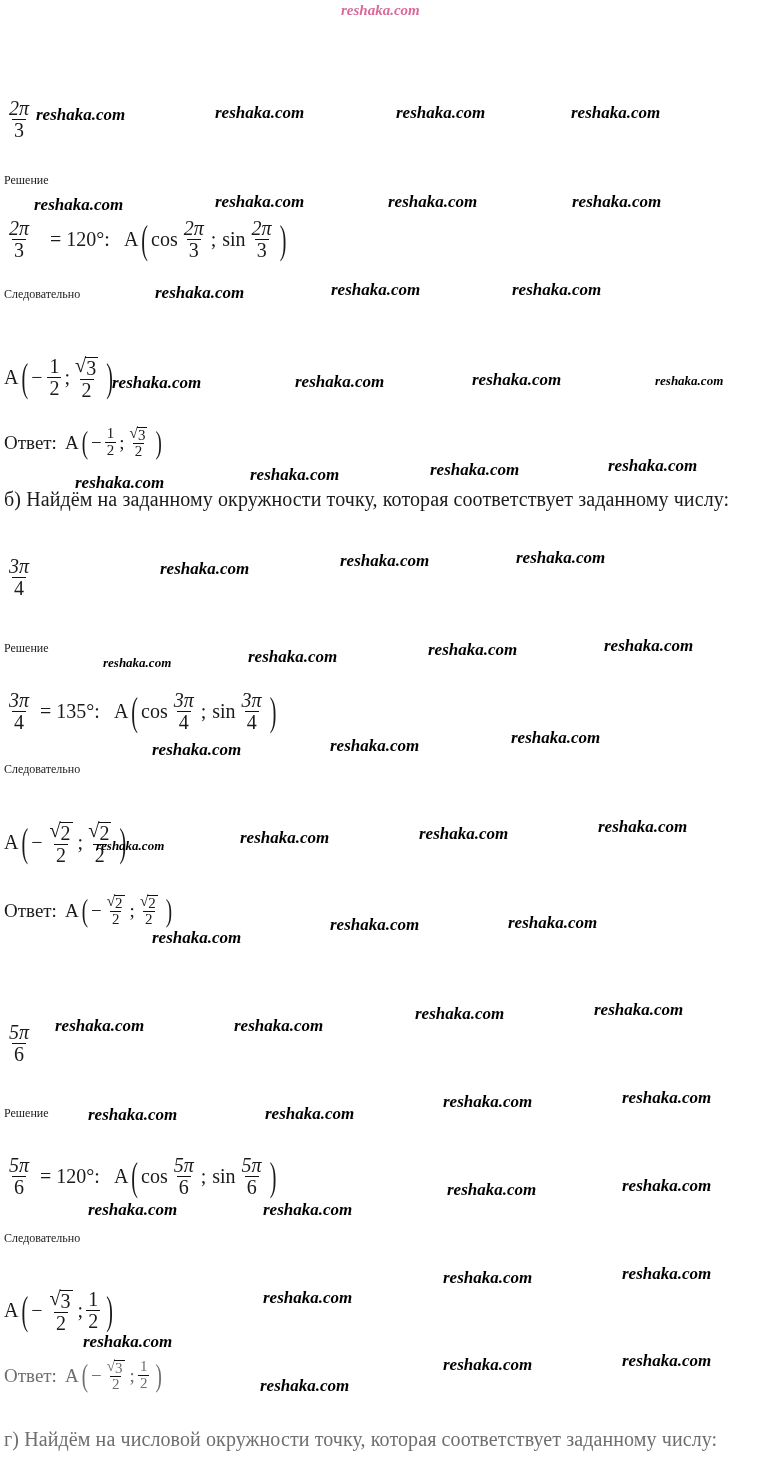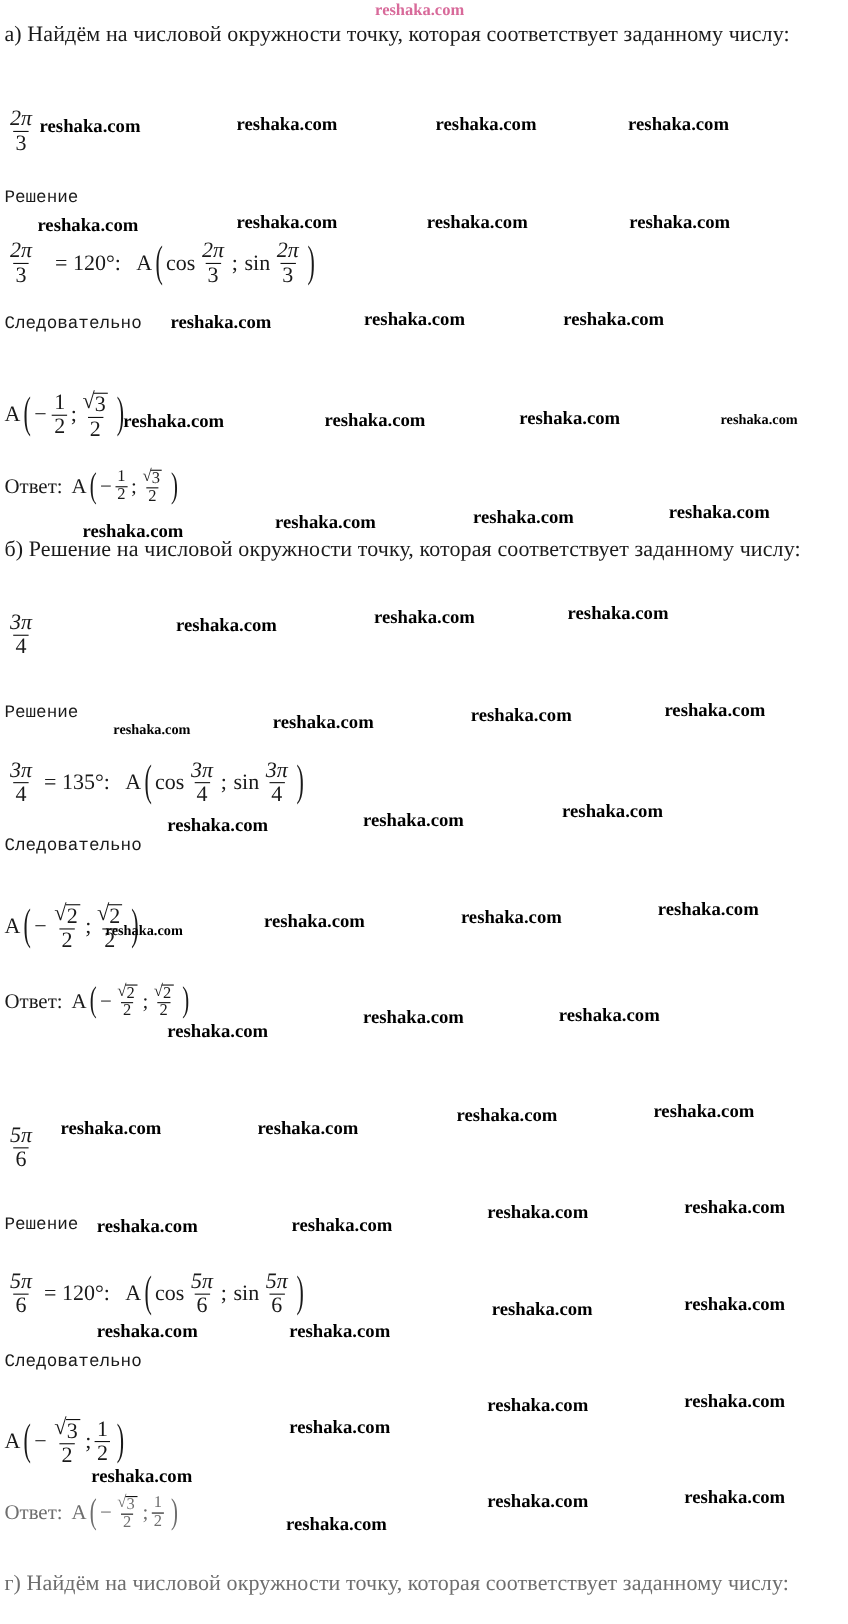--- a/index.html
+++ b/index.html
@@ -29,6 +29,7 @@
     font-weight: bold;
     white-space: nowrap;
     pointer-events: none;
+    font-style: italic;
   }
   .wm-top {
     color: #d86a9a;

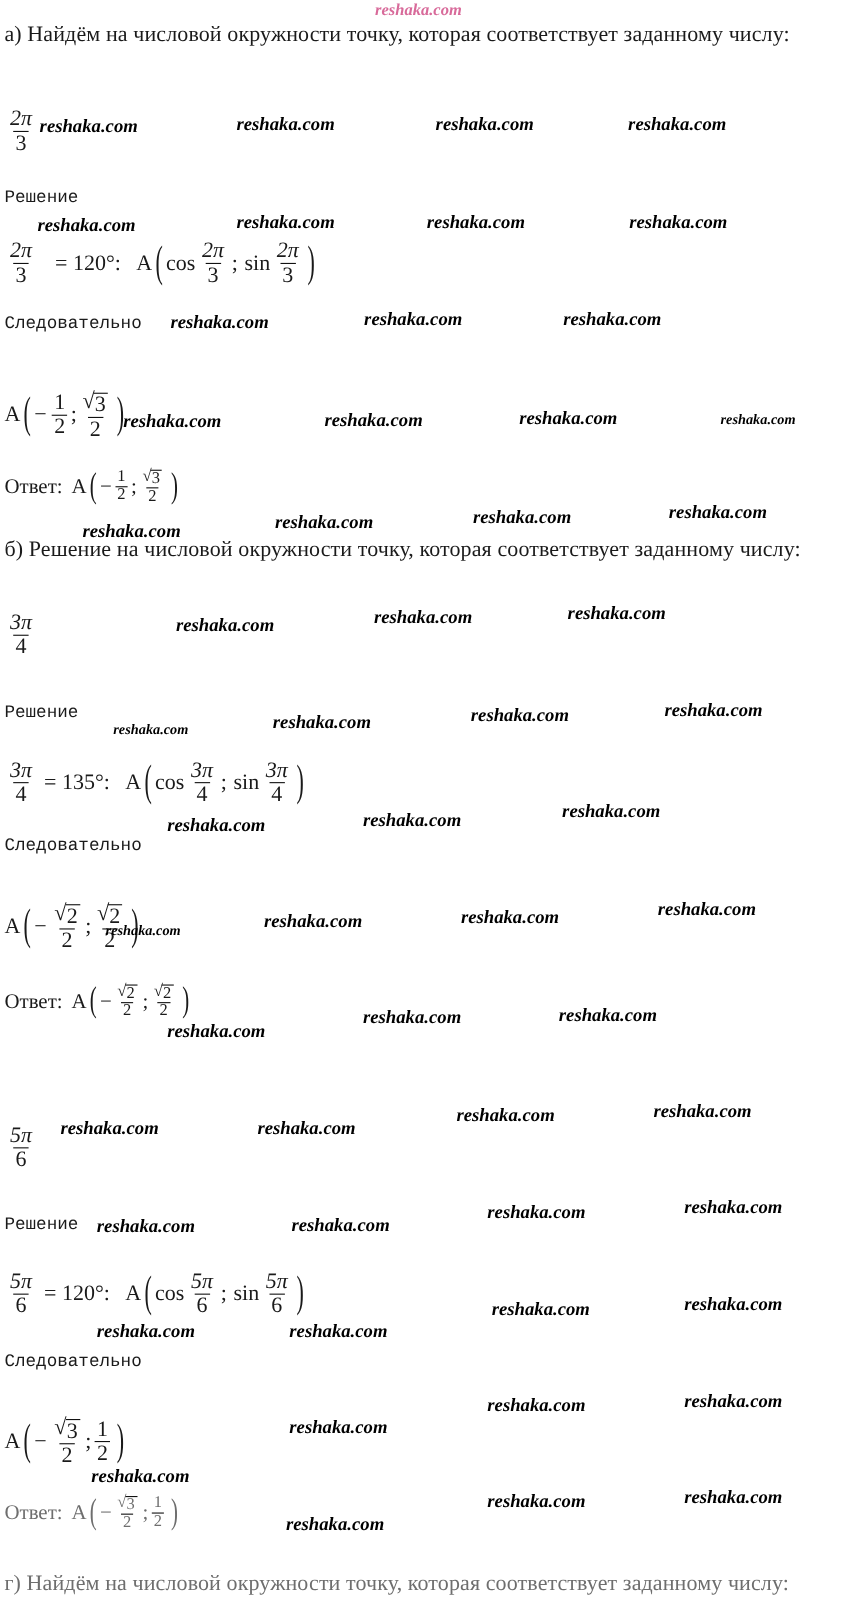--- a/index.html
+++ b/index.html
@@ -106,7 +106,6 @@
 
   <div class="wm wm-top" style="left:341px; top:2px; font-size:15px;">reshaka.com</div>
 
-  <div class="para" style="left:4px; top:19px; width:766px;">а) Найдём на числовой окружности точку, которая соответствует заданному числу:</div>
 
   <div class="math" style="left:4px; top:98px;">
     <span class="frac">

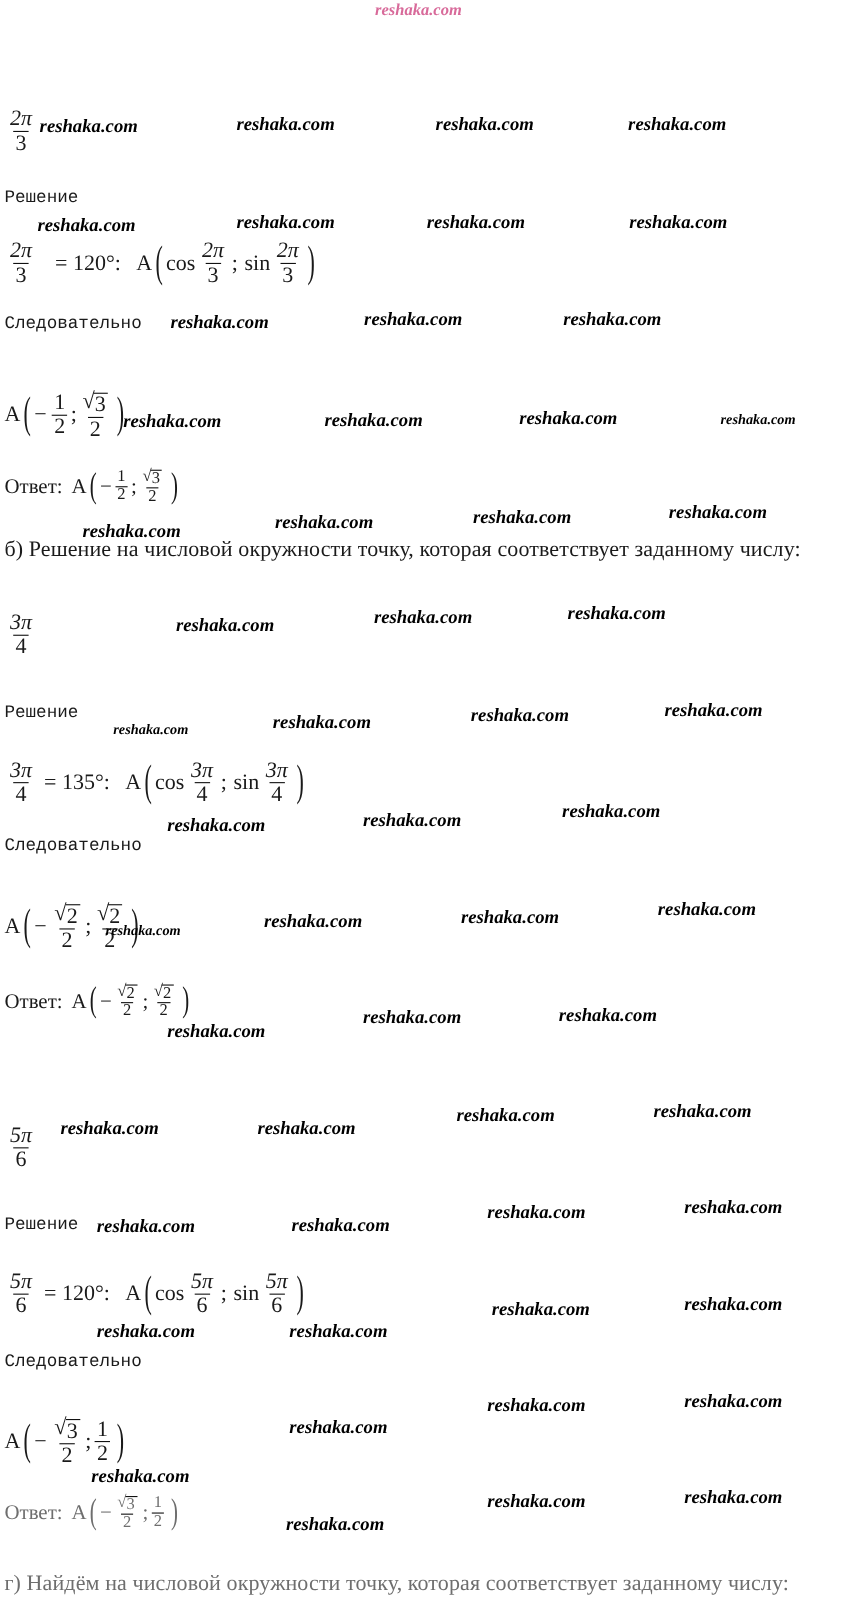--- a/index.html
+++ b/index.html
@@ -46,10 +46,9 @@
   }
   .label {
     position: absolute;
-    font-size: 16px;
+    font-size: 12px;
     line-height: 24px;
     white-space: nowrap;
-    font-family: Liberation Mono, monospace;
   }
 
   

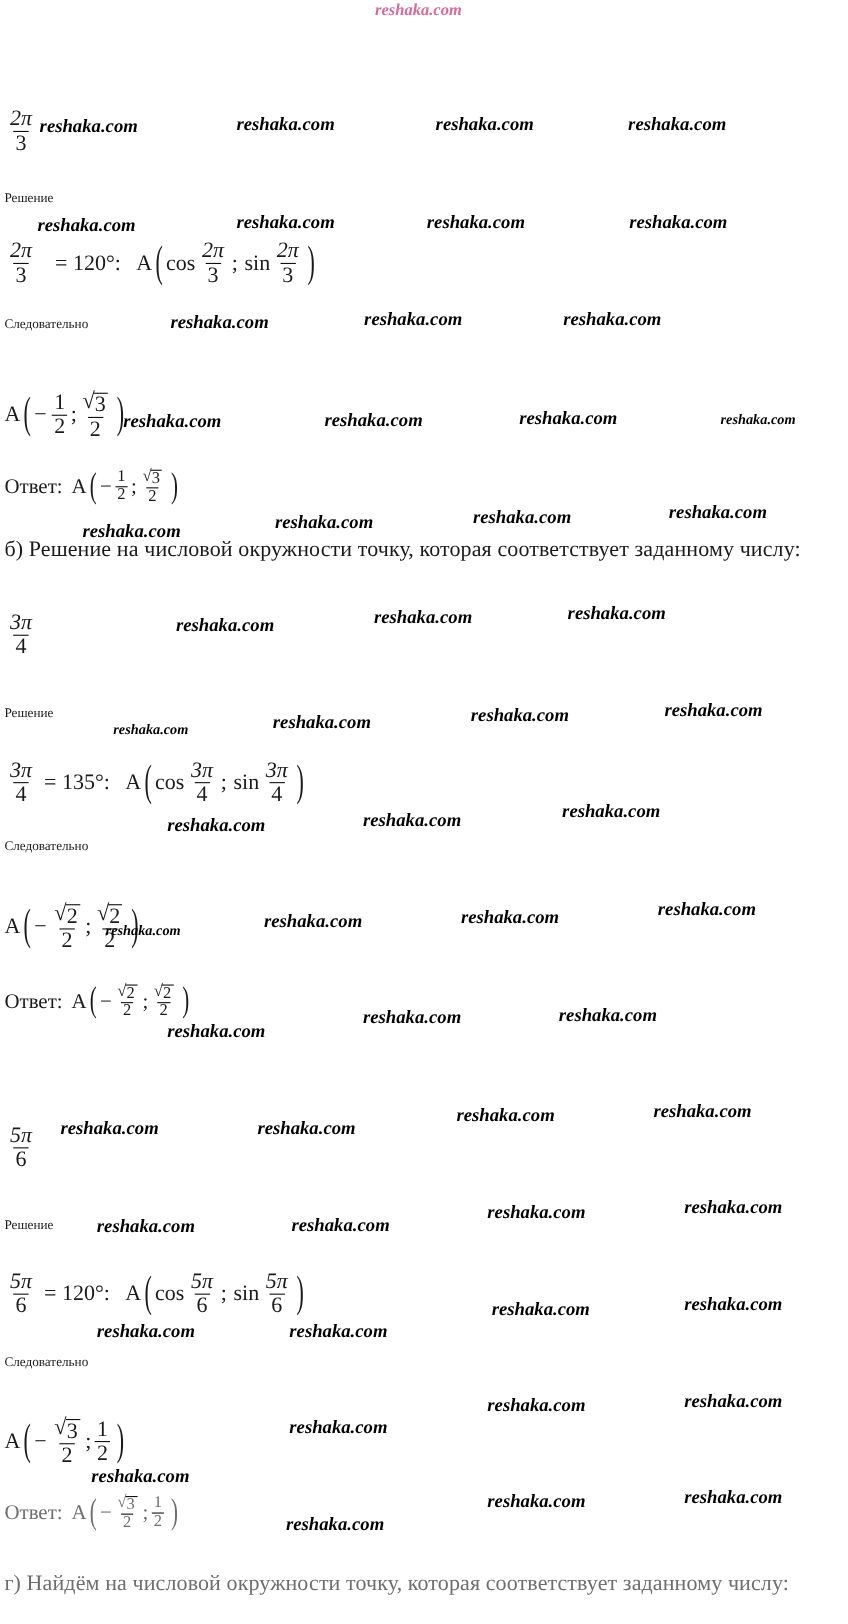--- a/index.html
+++ b/index.html
@@ -178,7 +178,7 @@
     <span class="paren sm">)</span>
   </div>
 
-  <div class="para" style="left:4px; top:487px; width:766px;">б) Решение на числовой окружности точку, которая соответствует заданному числу:</div>
+  <div class="para" style="left:4px; top:487px; width:766px;">б) Найдём на заданному окружности точку, которая соответствует заданному числу:</div>
 
   <div class="math" style="left:4px; top:556px;">
     <span class="frac">

